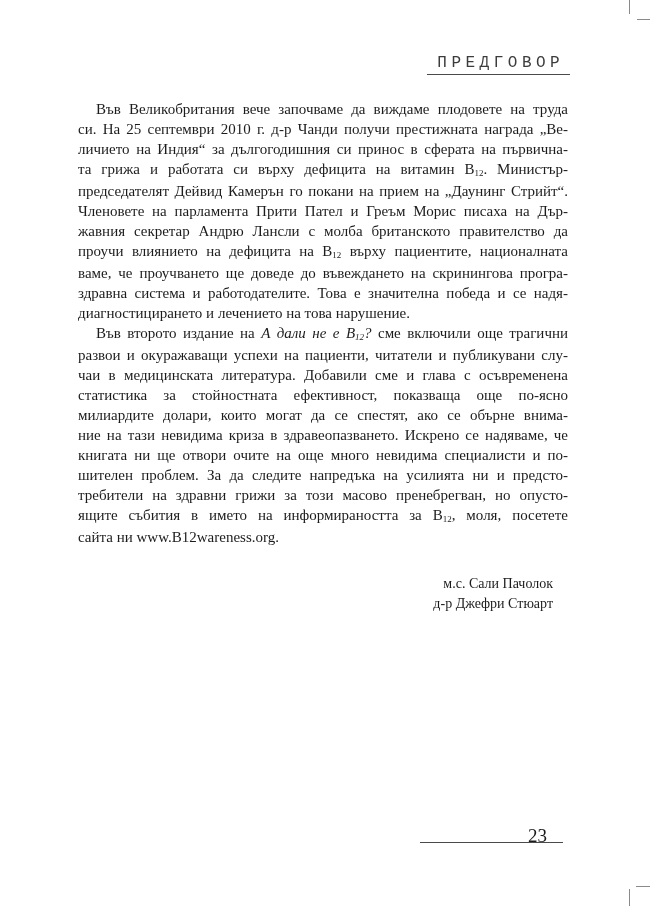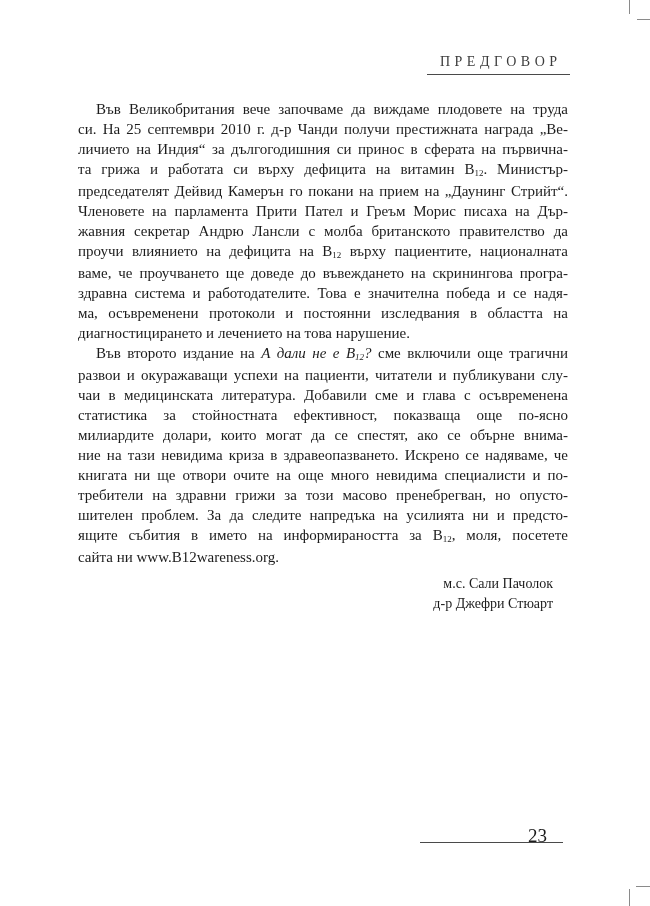--- a/index.html
+++ b/index.html
@@ -23,8 +23,8 @@
     top: 54px;
     width: 143px;
     text-align: center;
-    font-family: Liberation Serif, serif;
-    font-size: 14px;
+    font-family: Liberation Mono, monospace;
+    font-size: 16px;
     letter-spacing: 4.5px;
     text-indent: 4.5px;
     color: #3c3c3c;

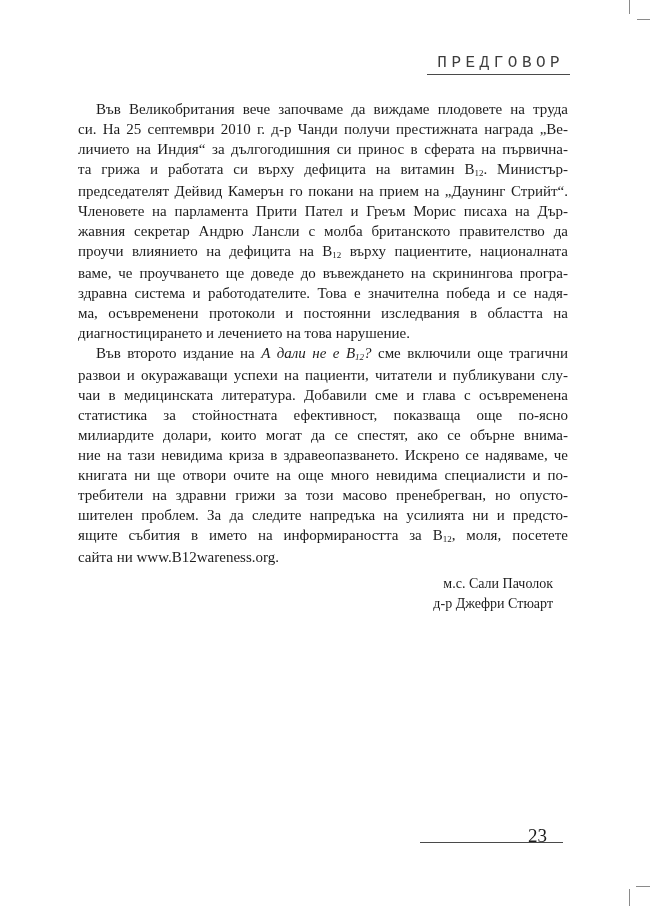--- a/index.html
+++ b/index.html
@@ -118,7 +118,6 @@
       <div class="line"><span>проучи влиянието на дефицита на В</span><span class="sub">12</span><span> върху пациентите, националната</span></div>
       <div class="line"><span>ваме, че проучването ще доведе до въвеждането на скринингова програ-</span></div>
       <div class="line"><span>здравна система и работодателите. Това е значителна победа и се надя-</span></div>
-      <div class="line"><span>ма, осъвременени протоколи и постоянни изследвания в областта на</span></div>
       <div class="line last"><span>диагностицирането и лечението на това нарушение.</span></div>
       <div class="line indent"><span>Във второто издание на </span><span class="ital">А дали не е В</span><span class="sub ital">12</span><span class="ital">?</span><span> сме включили още трагични</span></div>
       <div class="line"><span>развои и окуражаващи успехи на пациенти, читатели и публикувани слу-</span></div>

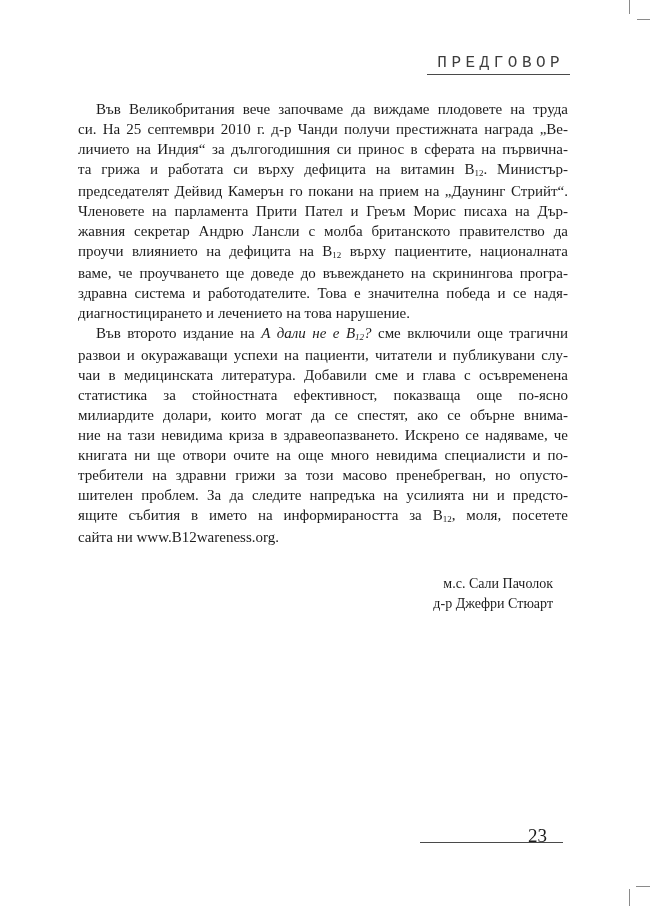--- a/index.html
+++ b/index.html
@@ -126,8 +126,8 @@
       <div class="line"><span>милиардите долари, които могат да се спестят, ако се обърне внима-</span></div>
       <div class="line"><span>ние на тази невидима криза в здравеопазването. Искрено се надяваме, че</span></div>
       <div class="line"><span>книгата ни ще отвори очите на още много невидима специалисти и по-</span></div>
+      <div class="line"><span>шителен проблем. За да следите напредъка на усилията ни и предсто-</span></div>
       <div class="line"><span>требители на здравни грижи за този масово пренебрегван, но опусто-</span></div>
-      <div class="line"><span>шителен проблем. За да следите напредъка на усилията ни и предсто-</span></div>
       <div class="line"><span>ящите събития в името на информираността за В</span><span class="sub">12</span><span>, моля, посетете</span></div>
       <div class="line last"><span>сайта ни www.B12wareness.org.</span></div>
     </div>

